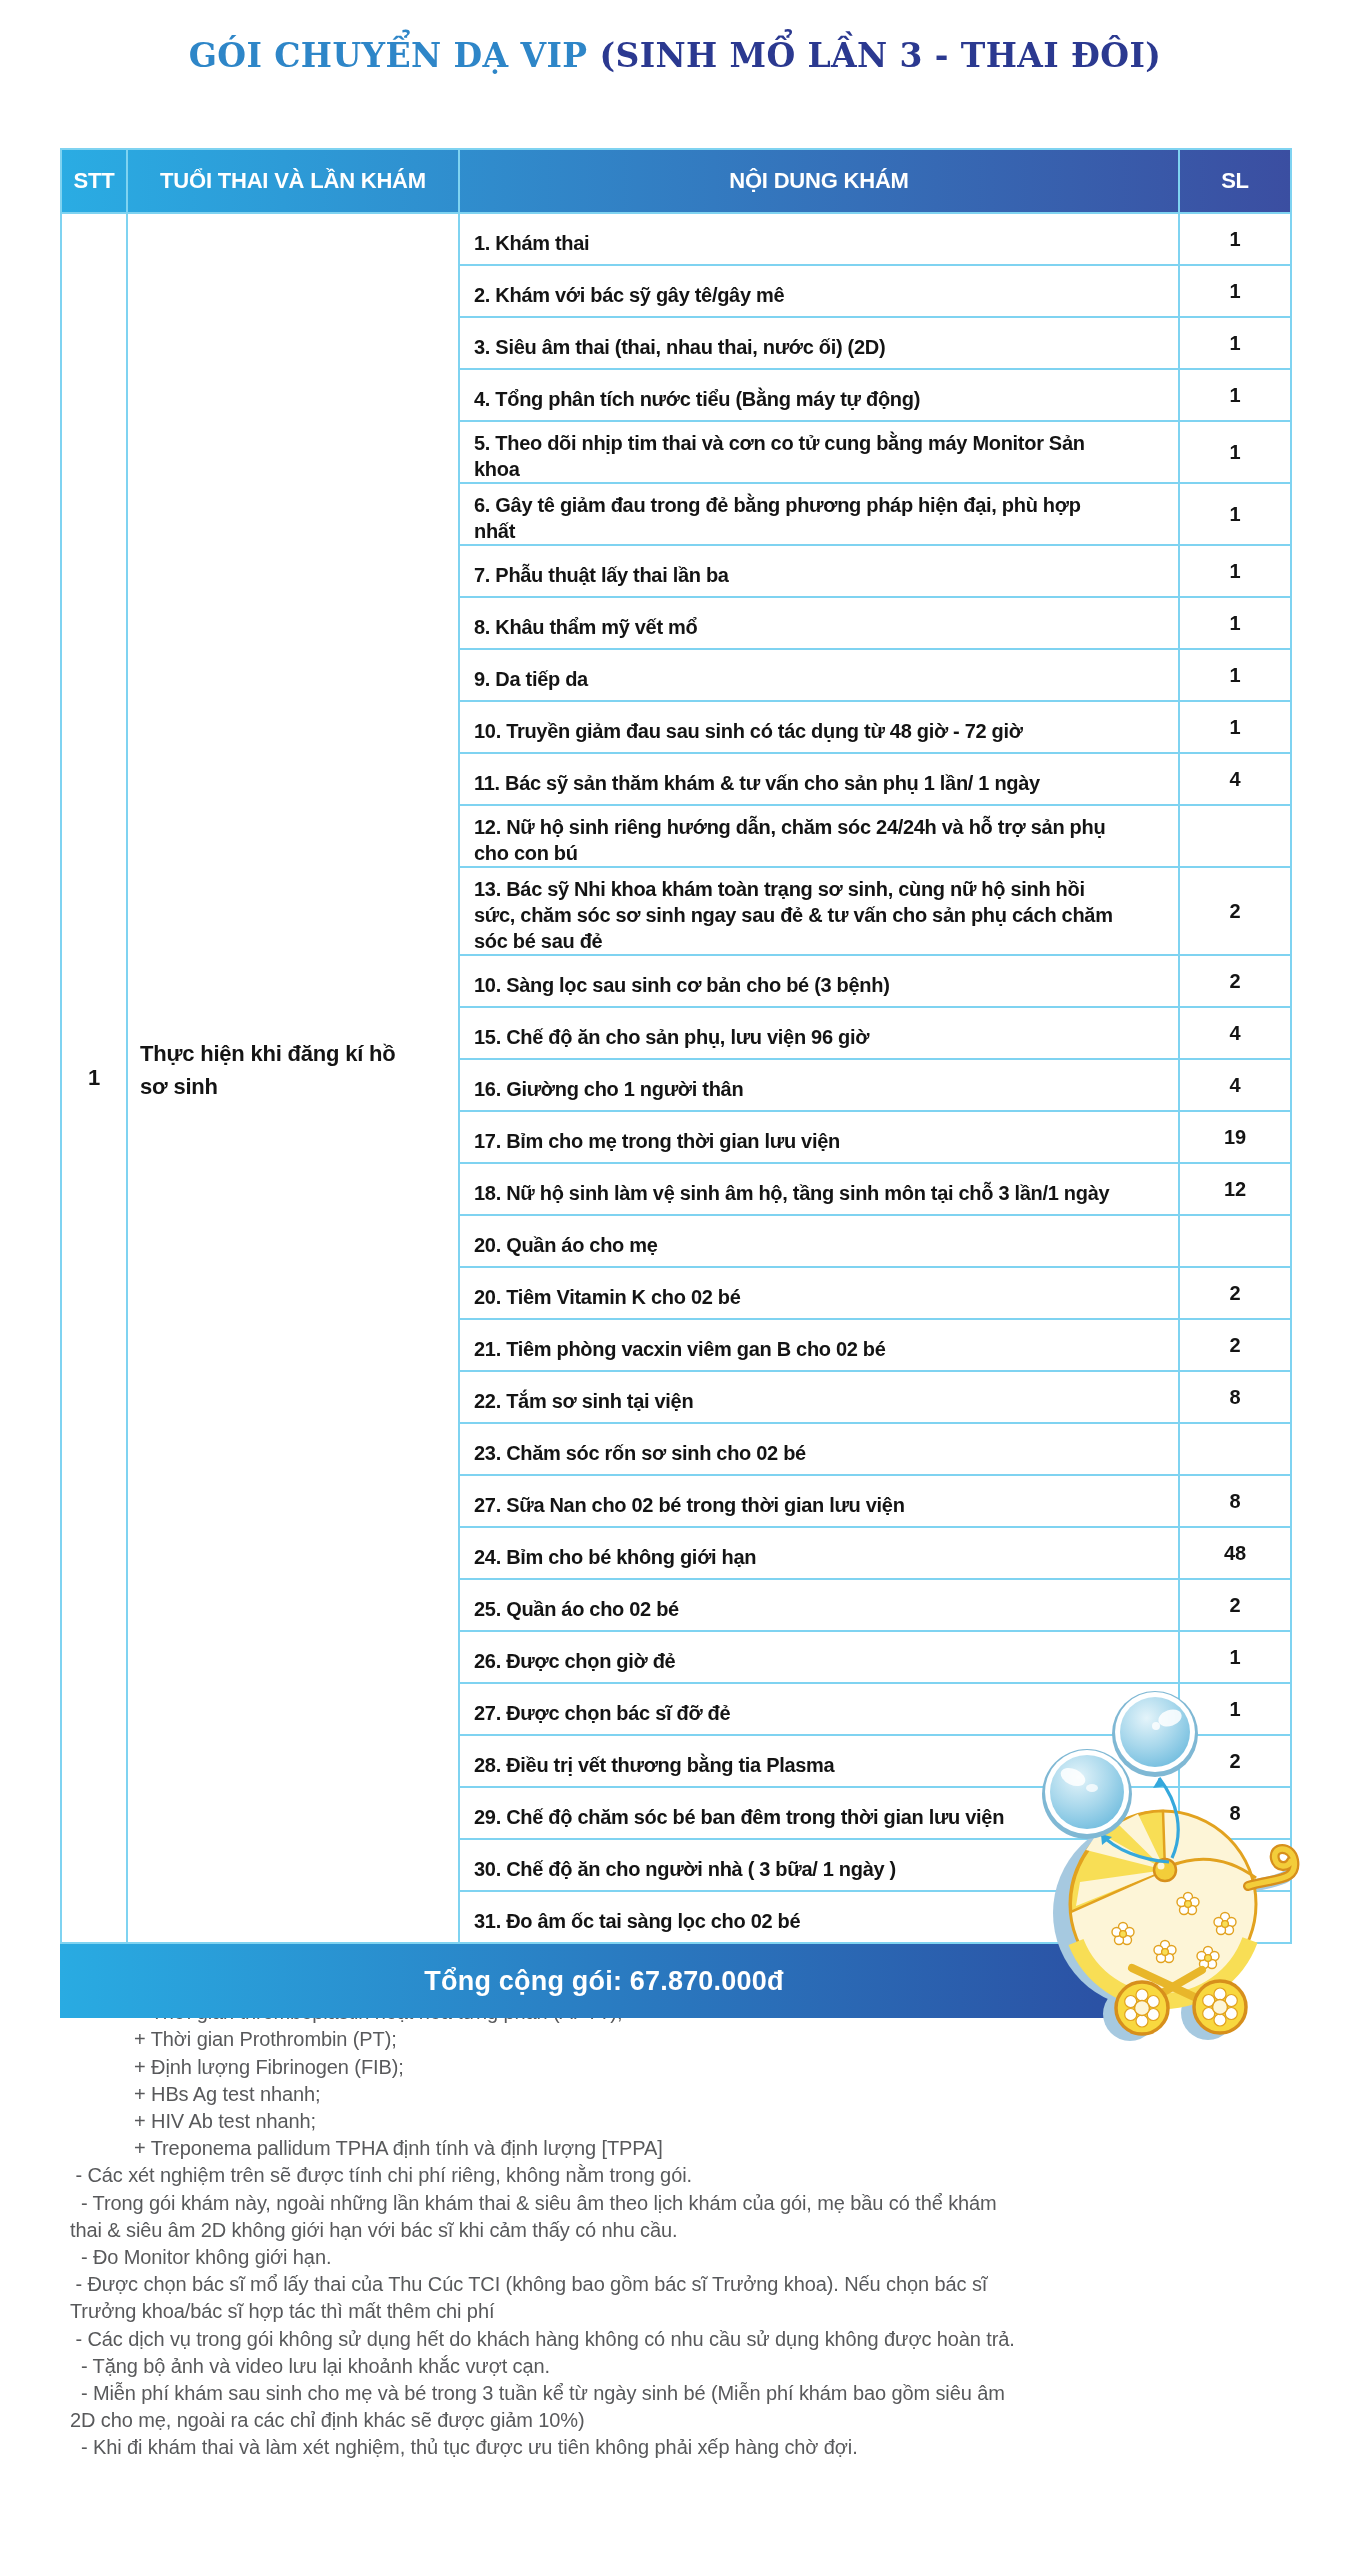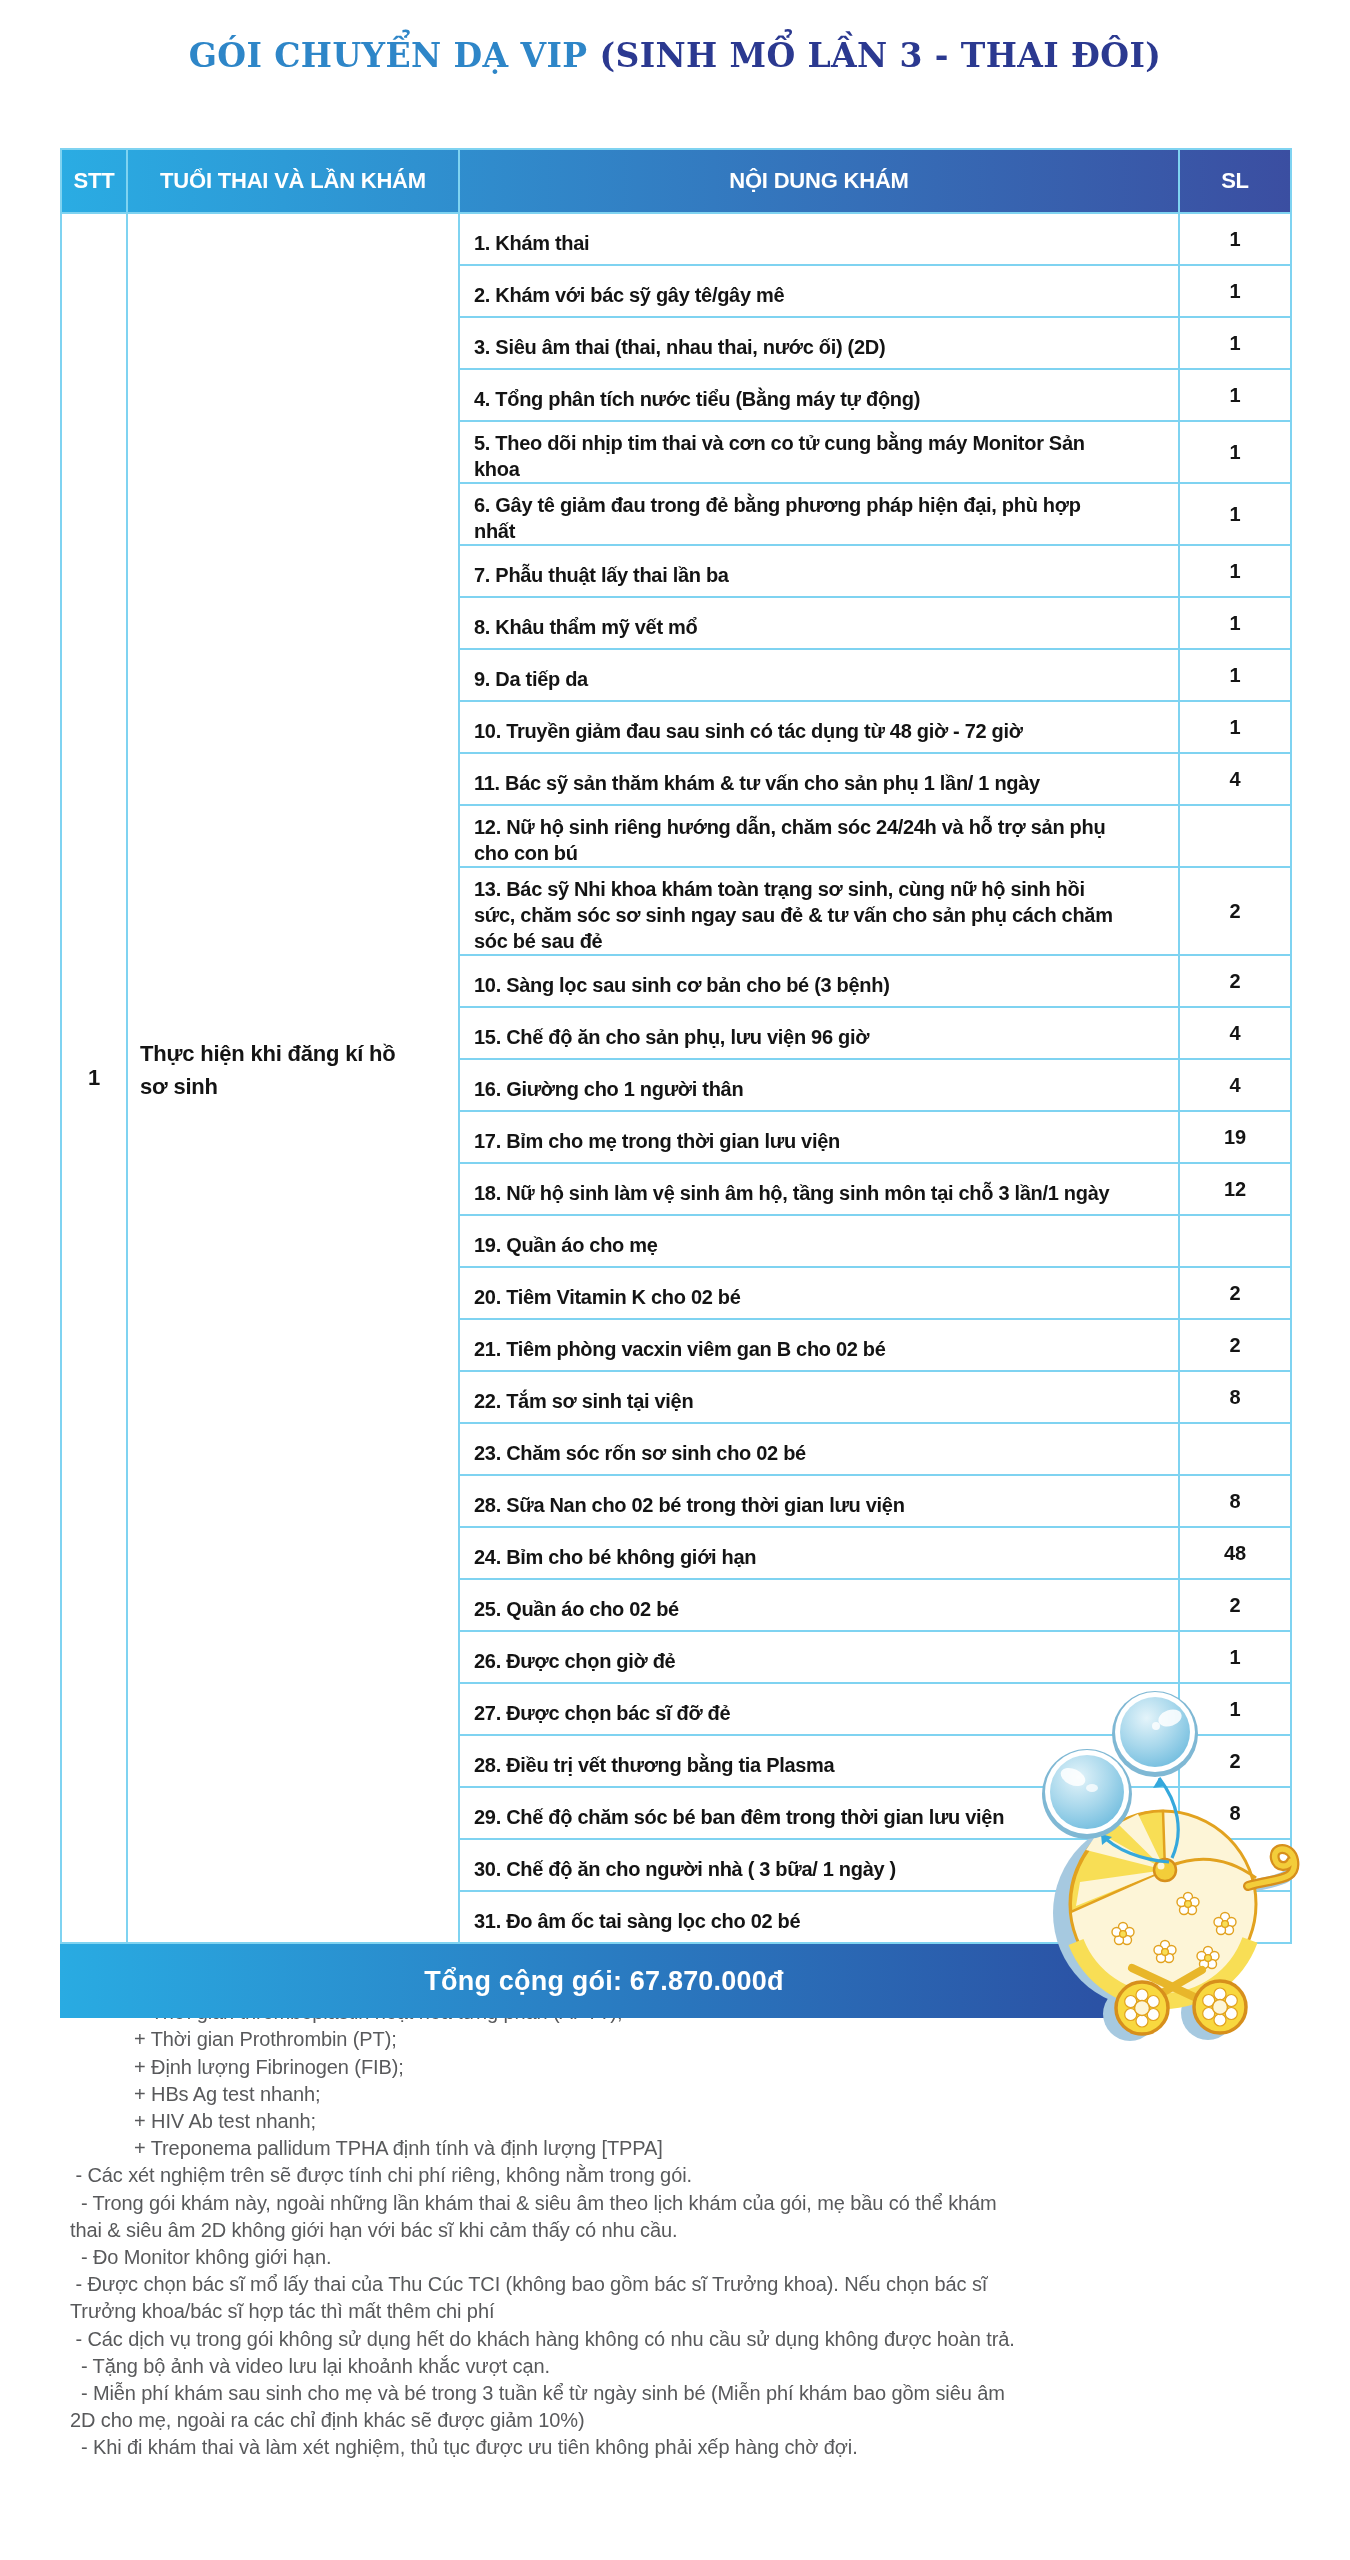--- a/index.html
+++ b/index.html
@@ -168,7 +168,7 @@
           <td class="cell-qty">12</td>
         </tr>
         <tr>
-          <td class="cell-content">19. Quần áo cho mẹ</td>
+          <td class="cell-content">20. Quần áo cho mẹ</td>
           <td class="cell-qty"></td>
         </tr>
         <tr>

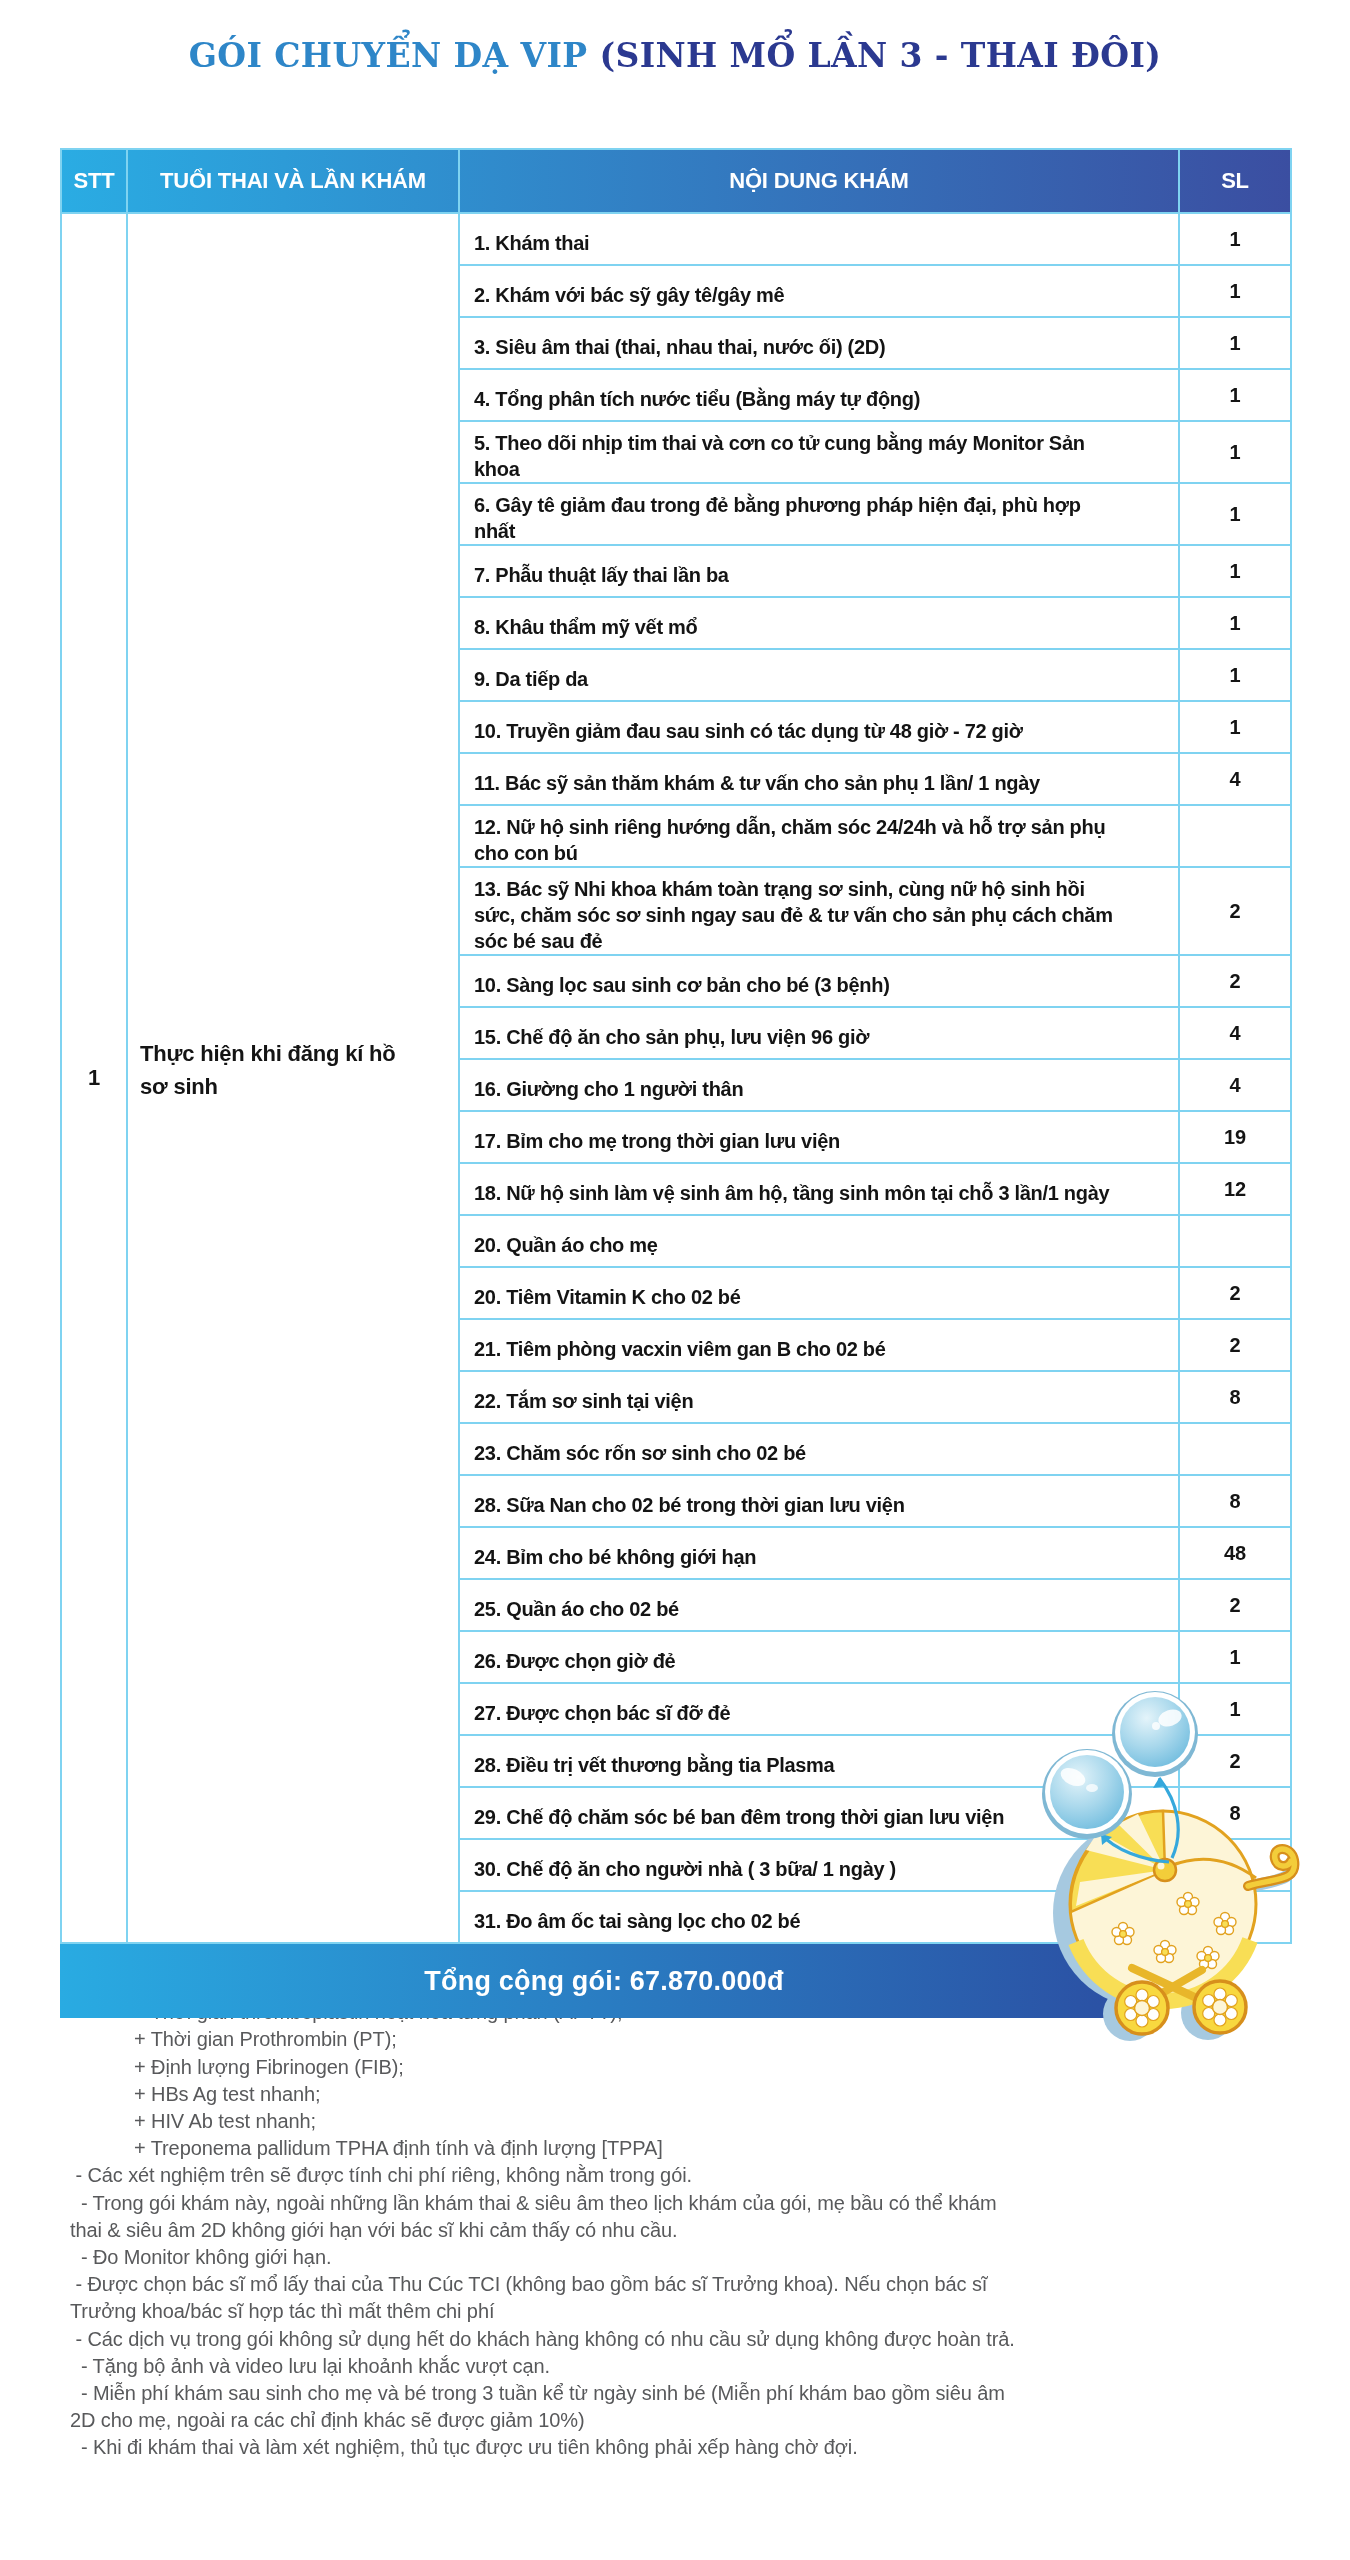--- a/index.html
+++ b/index.html
@@ -188,7 +188,7 @@
           <td class="cell-qty"></td>
         </tr>
         <tr>
-          <td class="cell-content">28. Sữa Nan cho 02 bé trong thời gian lưu viện</td>
+          <td class="cell-content">27. Sữa Nan cho 02 bé trong thời gian lưu viện</td>
           <td class="cell-qty">8</td>
         </tr>
         <tr>

